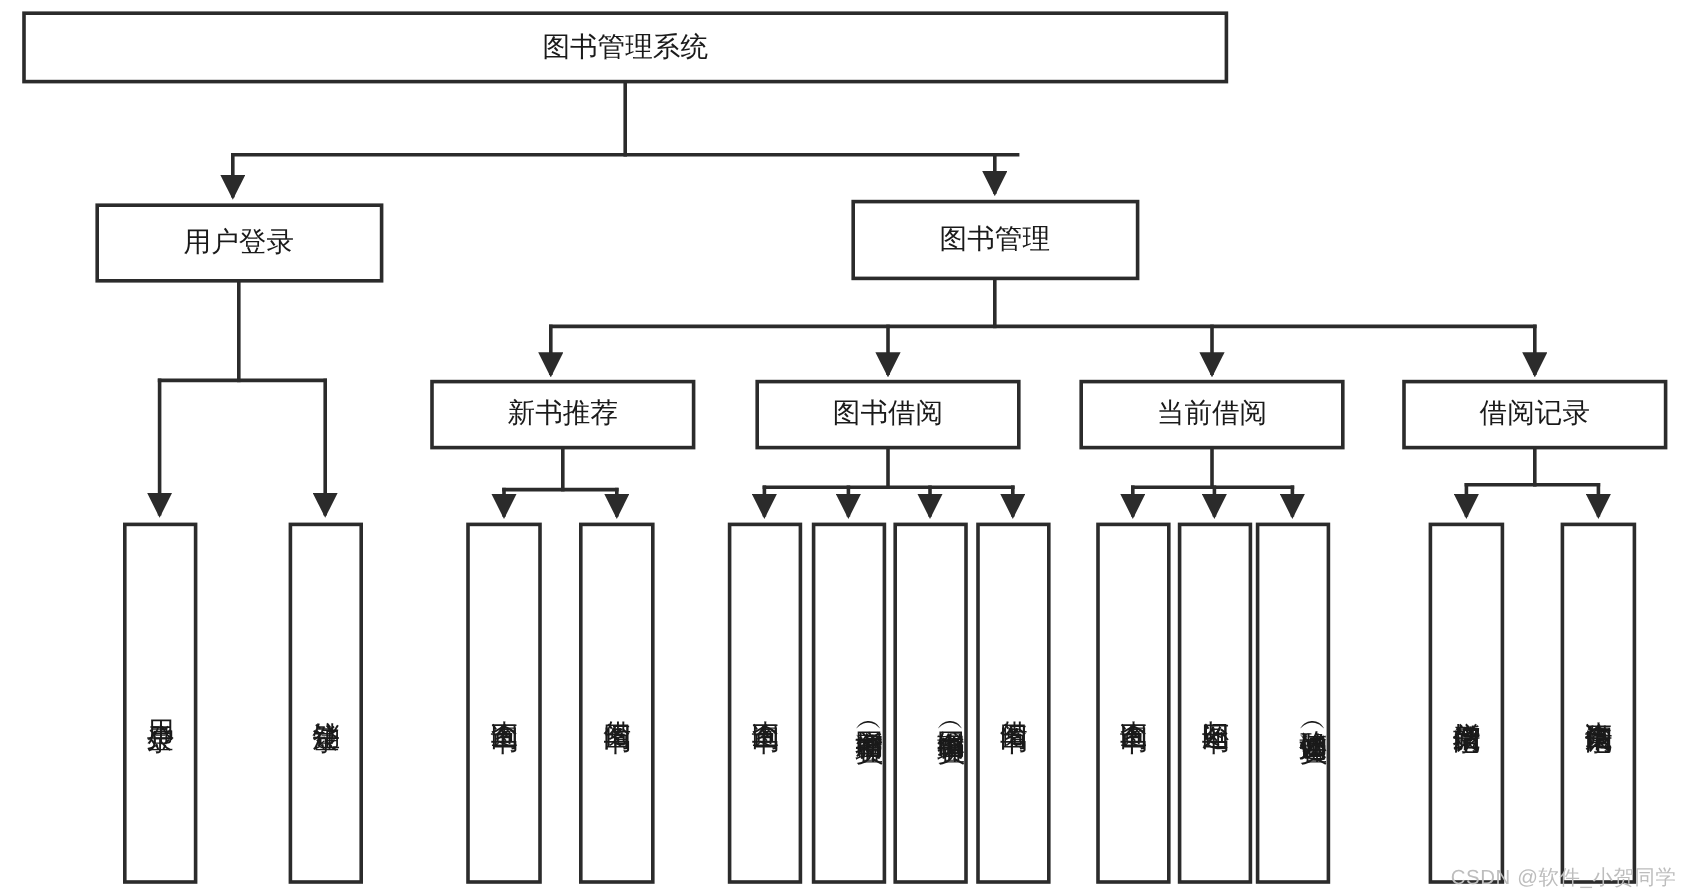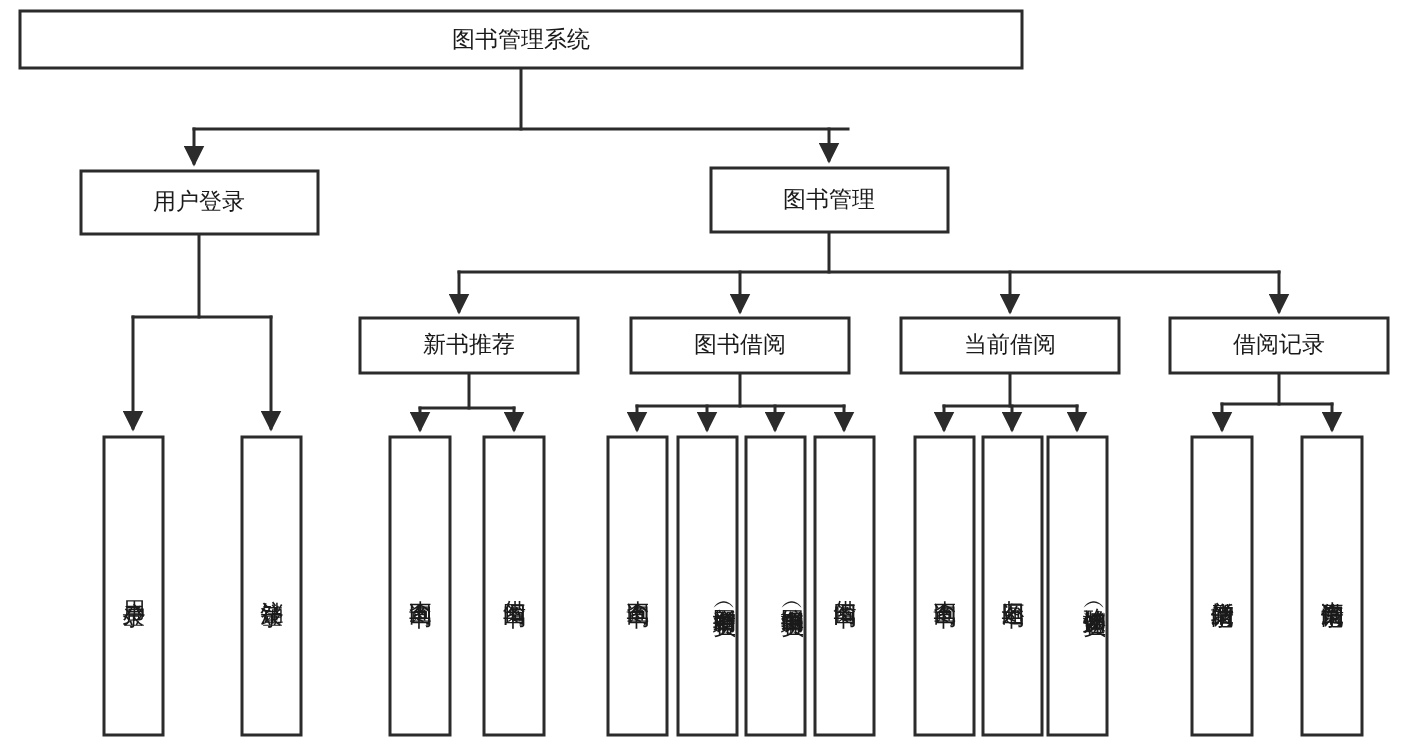--- a/index.html
+++ b/index.html
@@ -158,6 +158,7 @@
     <span class="vlabel vlabel-mid" style="left:1302px;width:60px;">查询借阅记录</span>
   </div>
 
+  <div class="watermark">CSDN @软件_小贺同学</div>
 </div>
 
 <style>

